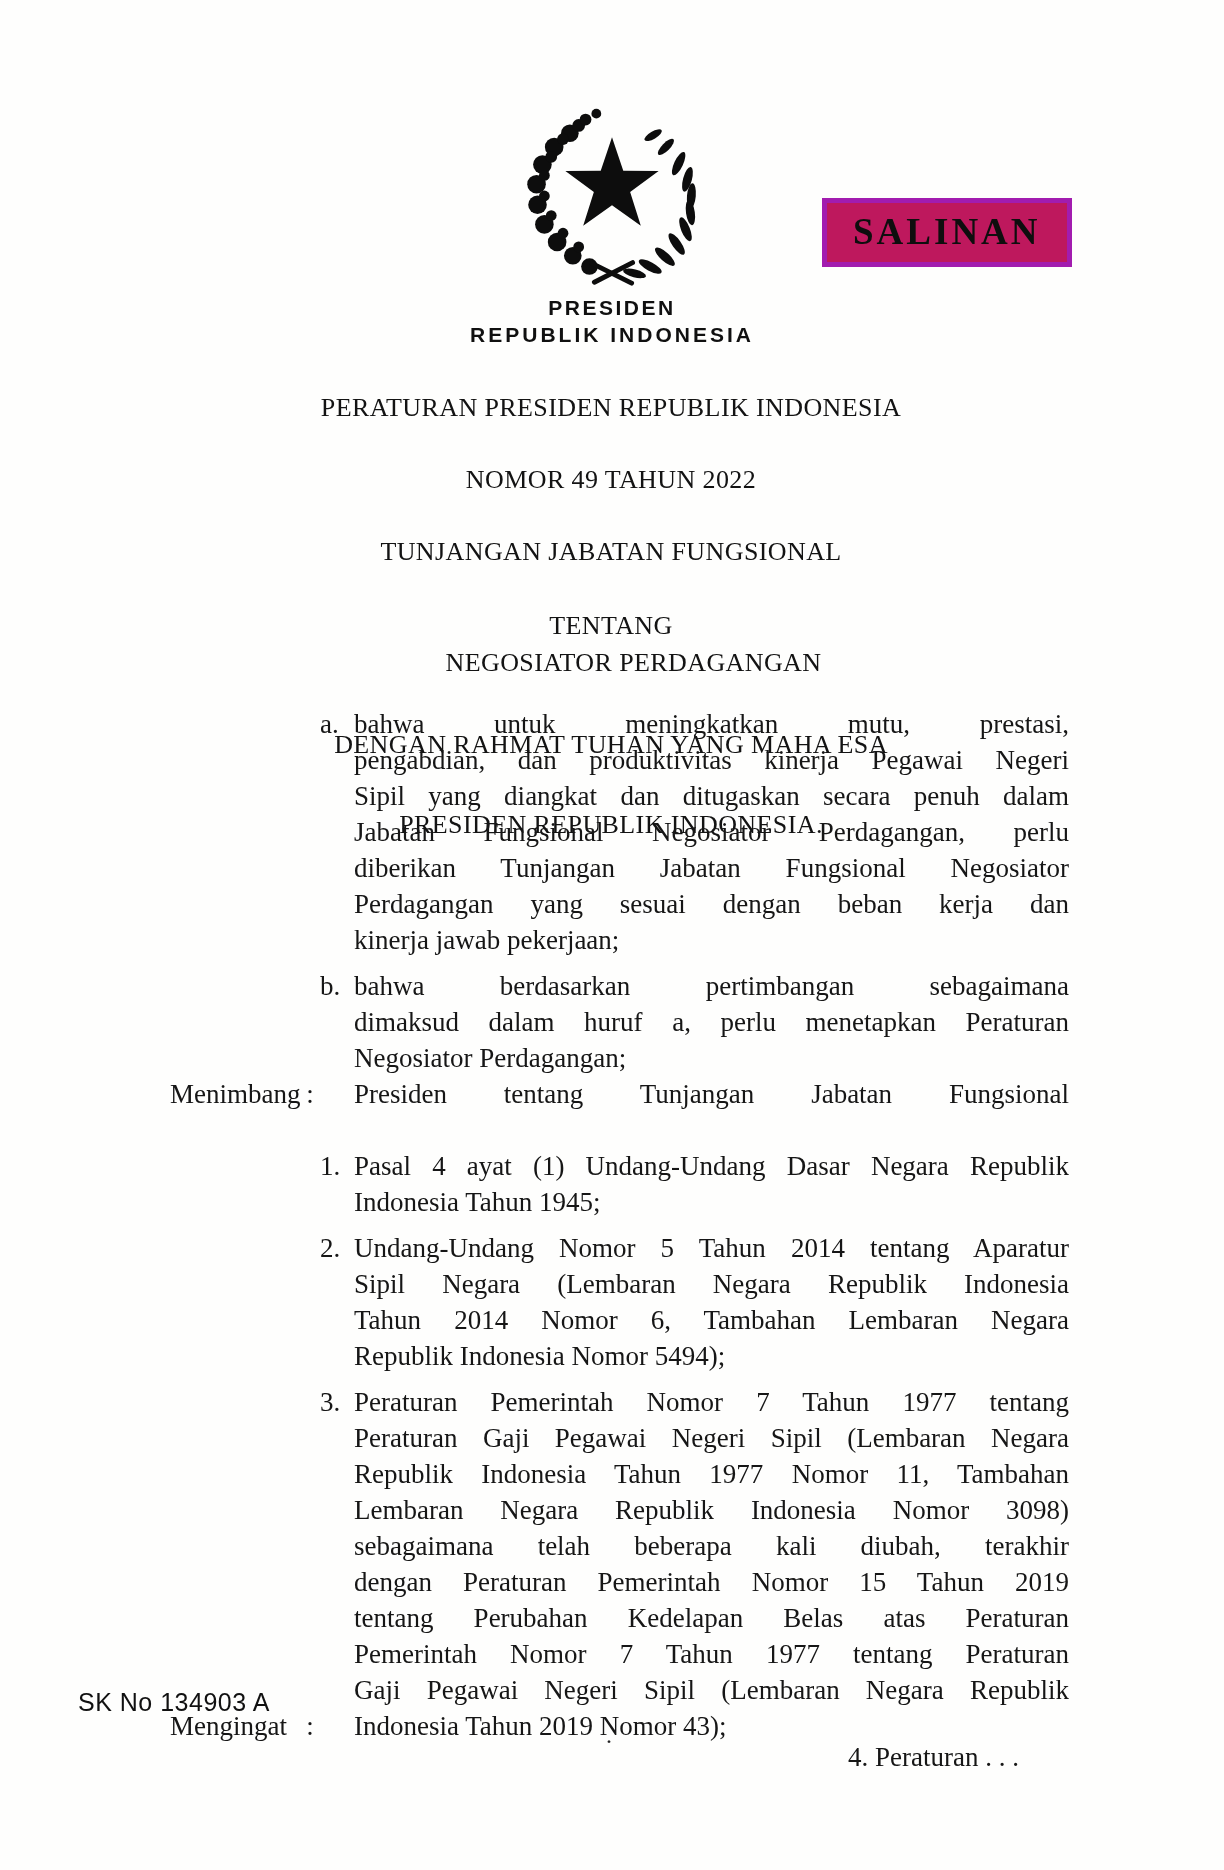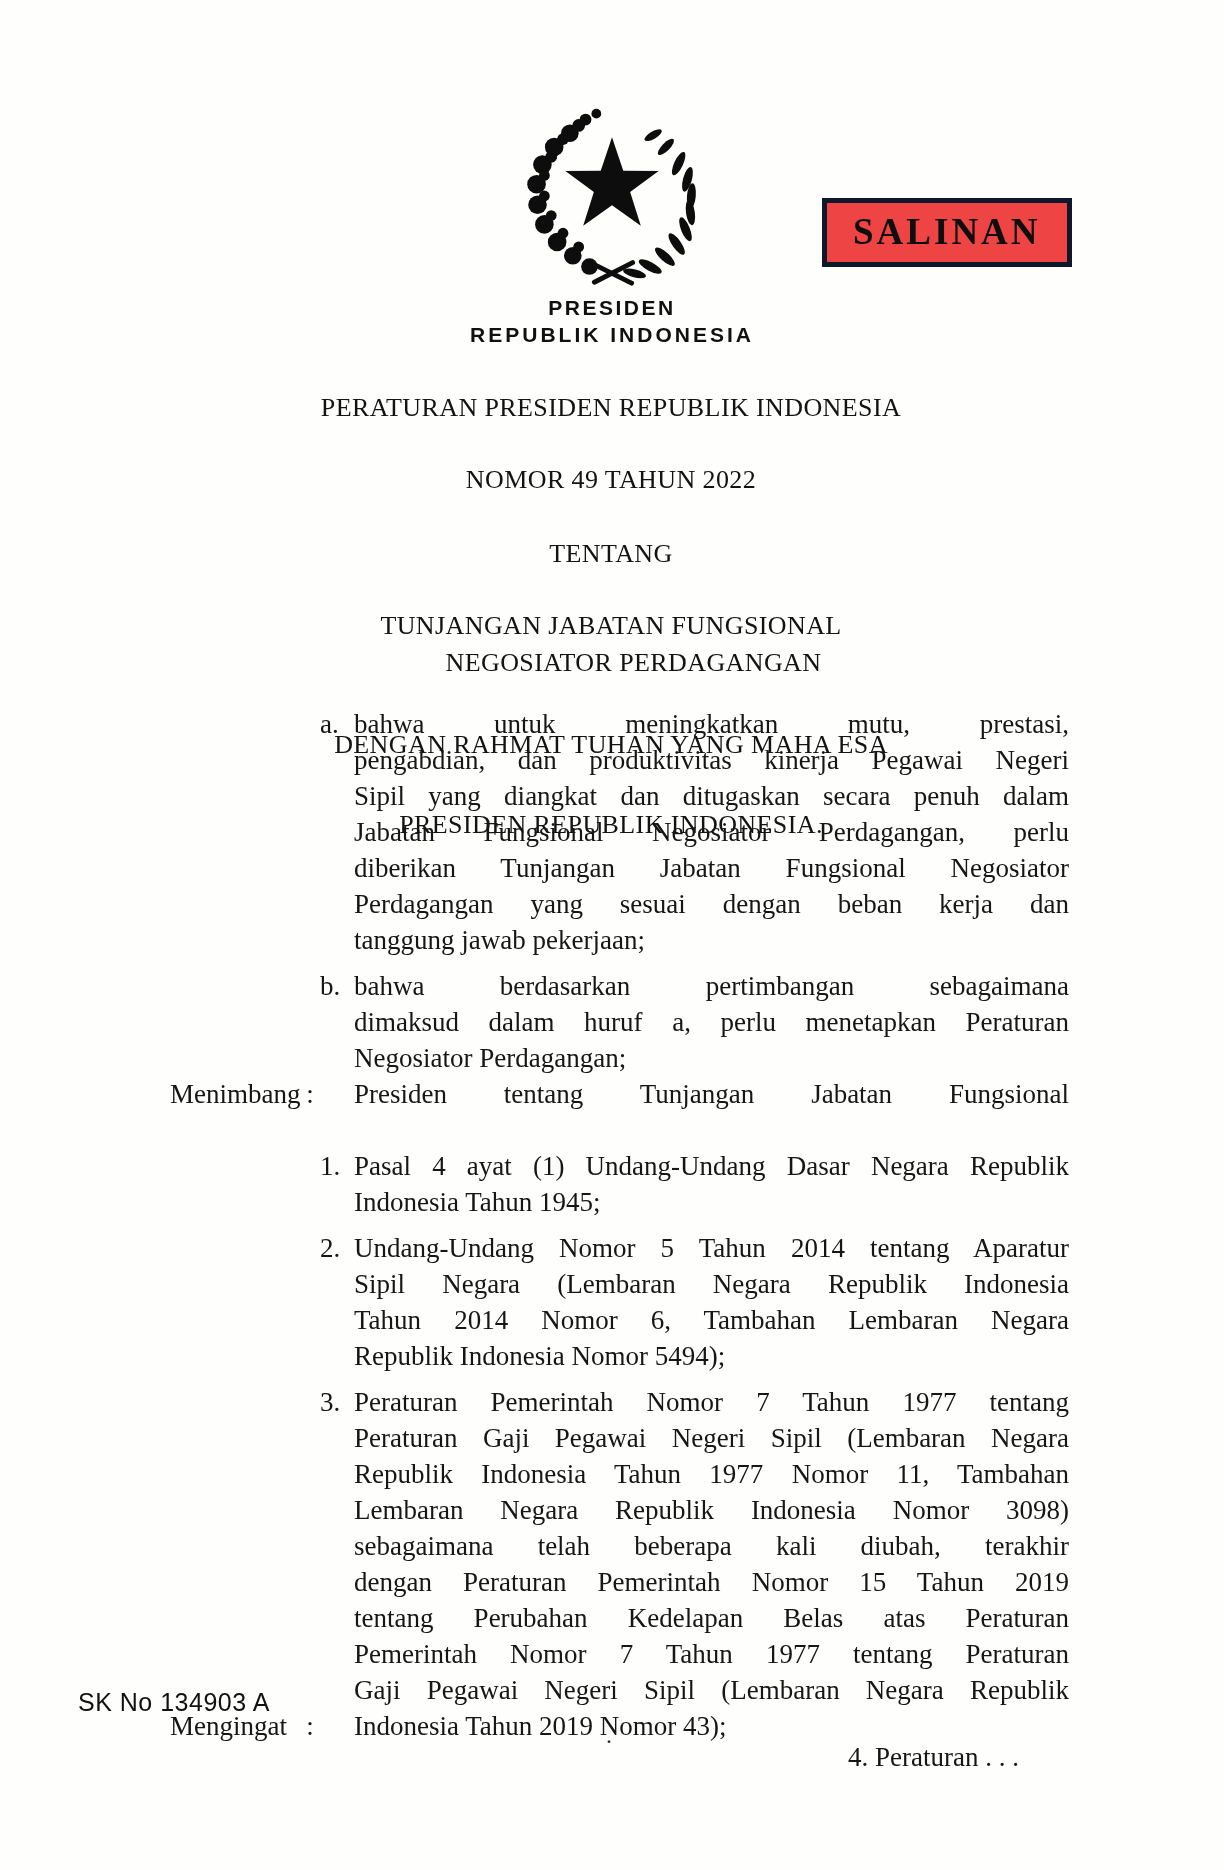--- a/index.html
+++ b/index.html
@@ -31,11 +31,11 @@
   
   .salinan{
     position:absolute;left:822px;top:198px;
-    border:5px solid #0f172a;
+    border:5px solid #a21caf;
     padding:7px 26px 9px 26px;
     font-weight:bold;font-size:37px;letter-spacing:3px;
     font-family:"Liberation Serif", serif;
-    color:#0e0e0e;background:#ef4444;
+    color:#0e0e0e;background:#be185d;
   }
   
   .title-block{

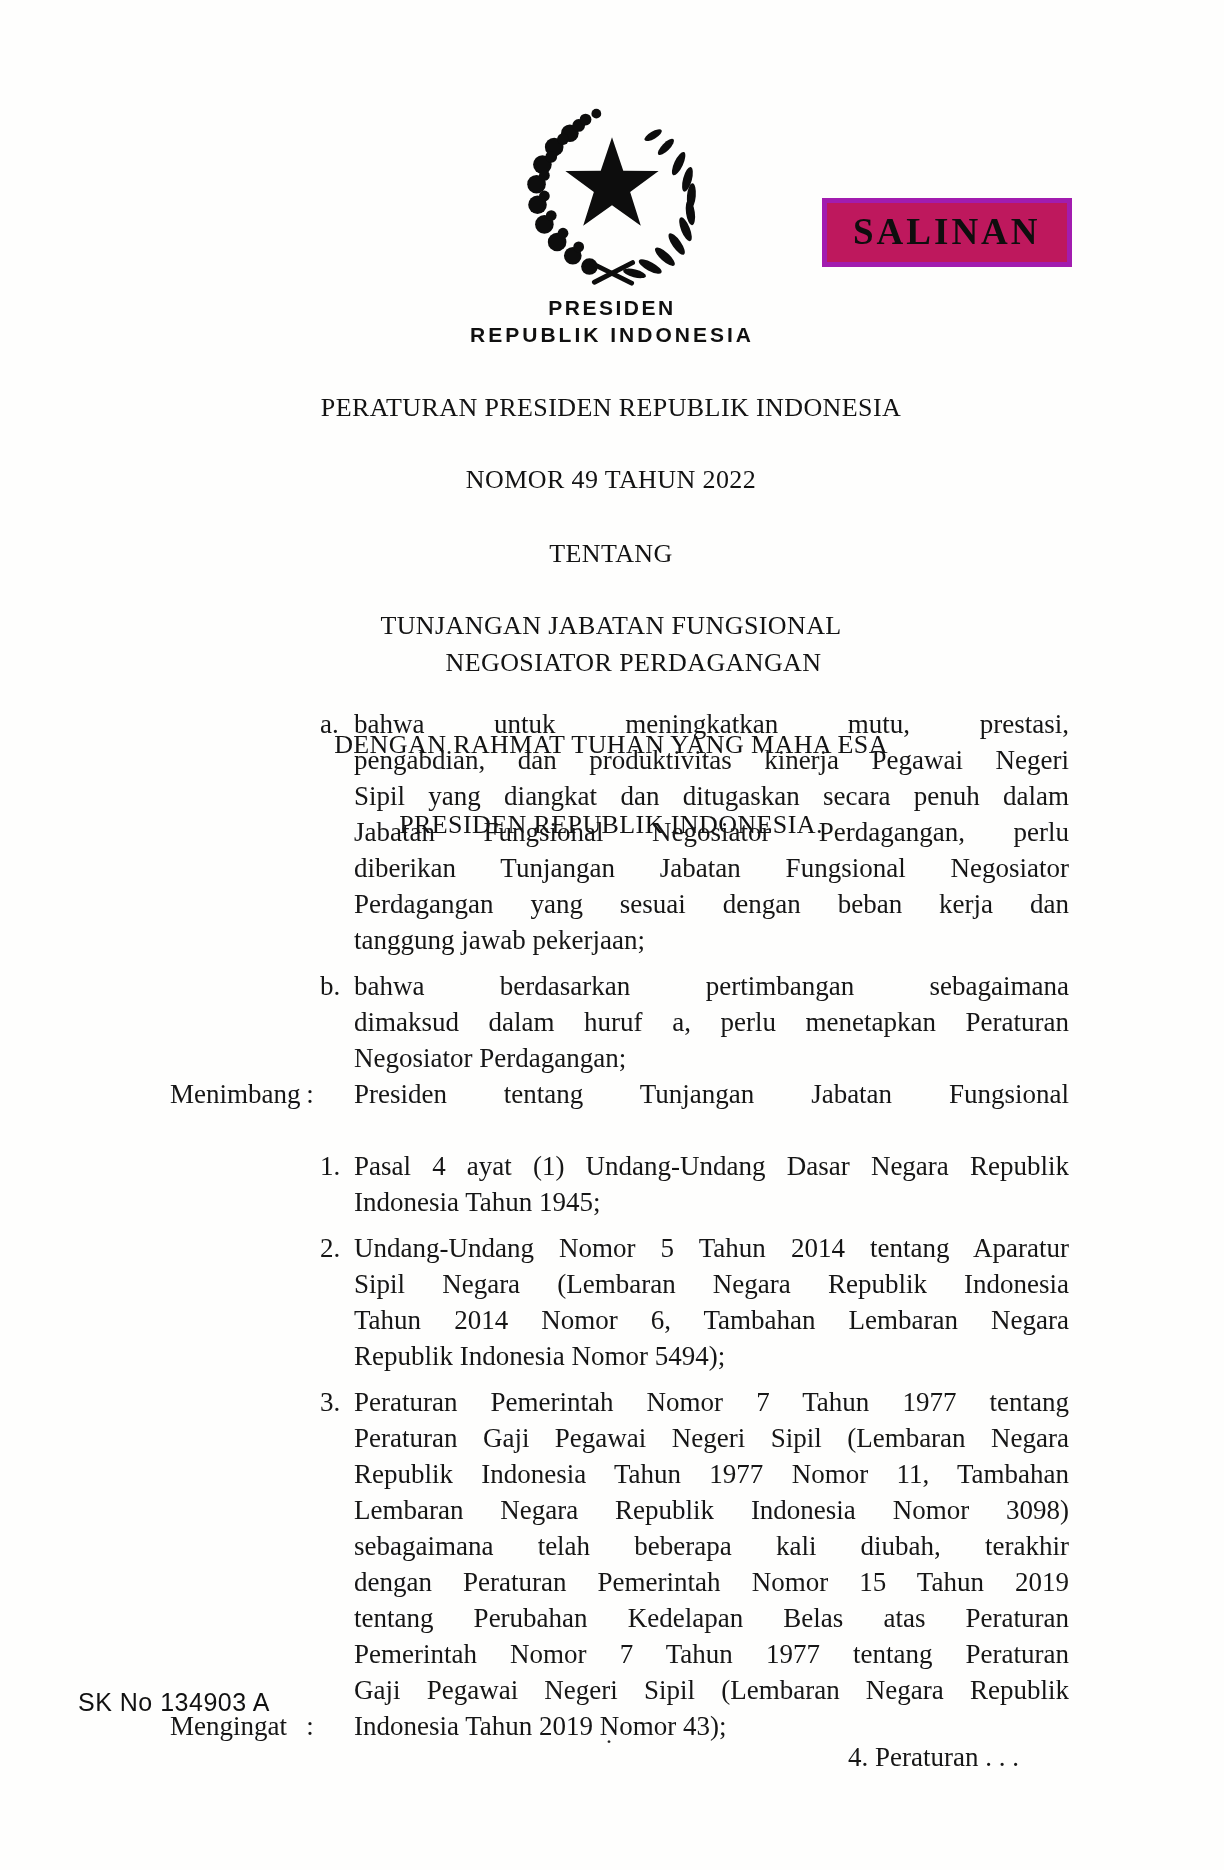--- a/index.html
+++ b/index.html
@@ -132,8 +132,8 @@
   <div class="title-block">
     <div class="t-line">PERATURAN PRESIDEN REPUBLIK INDONESIA</div>
     <div class="t-line gap42">NOMOR 49 TAHUN 2022</div>
+    <div class="t-line gap42">TUNJANGAN JABATAN FUNGSIONAL</div>
     <div class="t-line gap44">TENTANG</div>
-    <div class="t-line gap42">TUNJANGAN JABATAN FUNGSIONAL</div>
     <div class="t-line gap37">NEGOSIATOR PERDAGANGAN</div>
     <div class="t-line gap52">DENGAN RAHMAT TUHAN YANG MAHA ESA</div>
     <div class="t-line gap50">PRESIDEN REPUBLIK INDONESIA.</div>

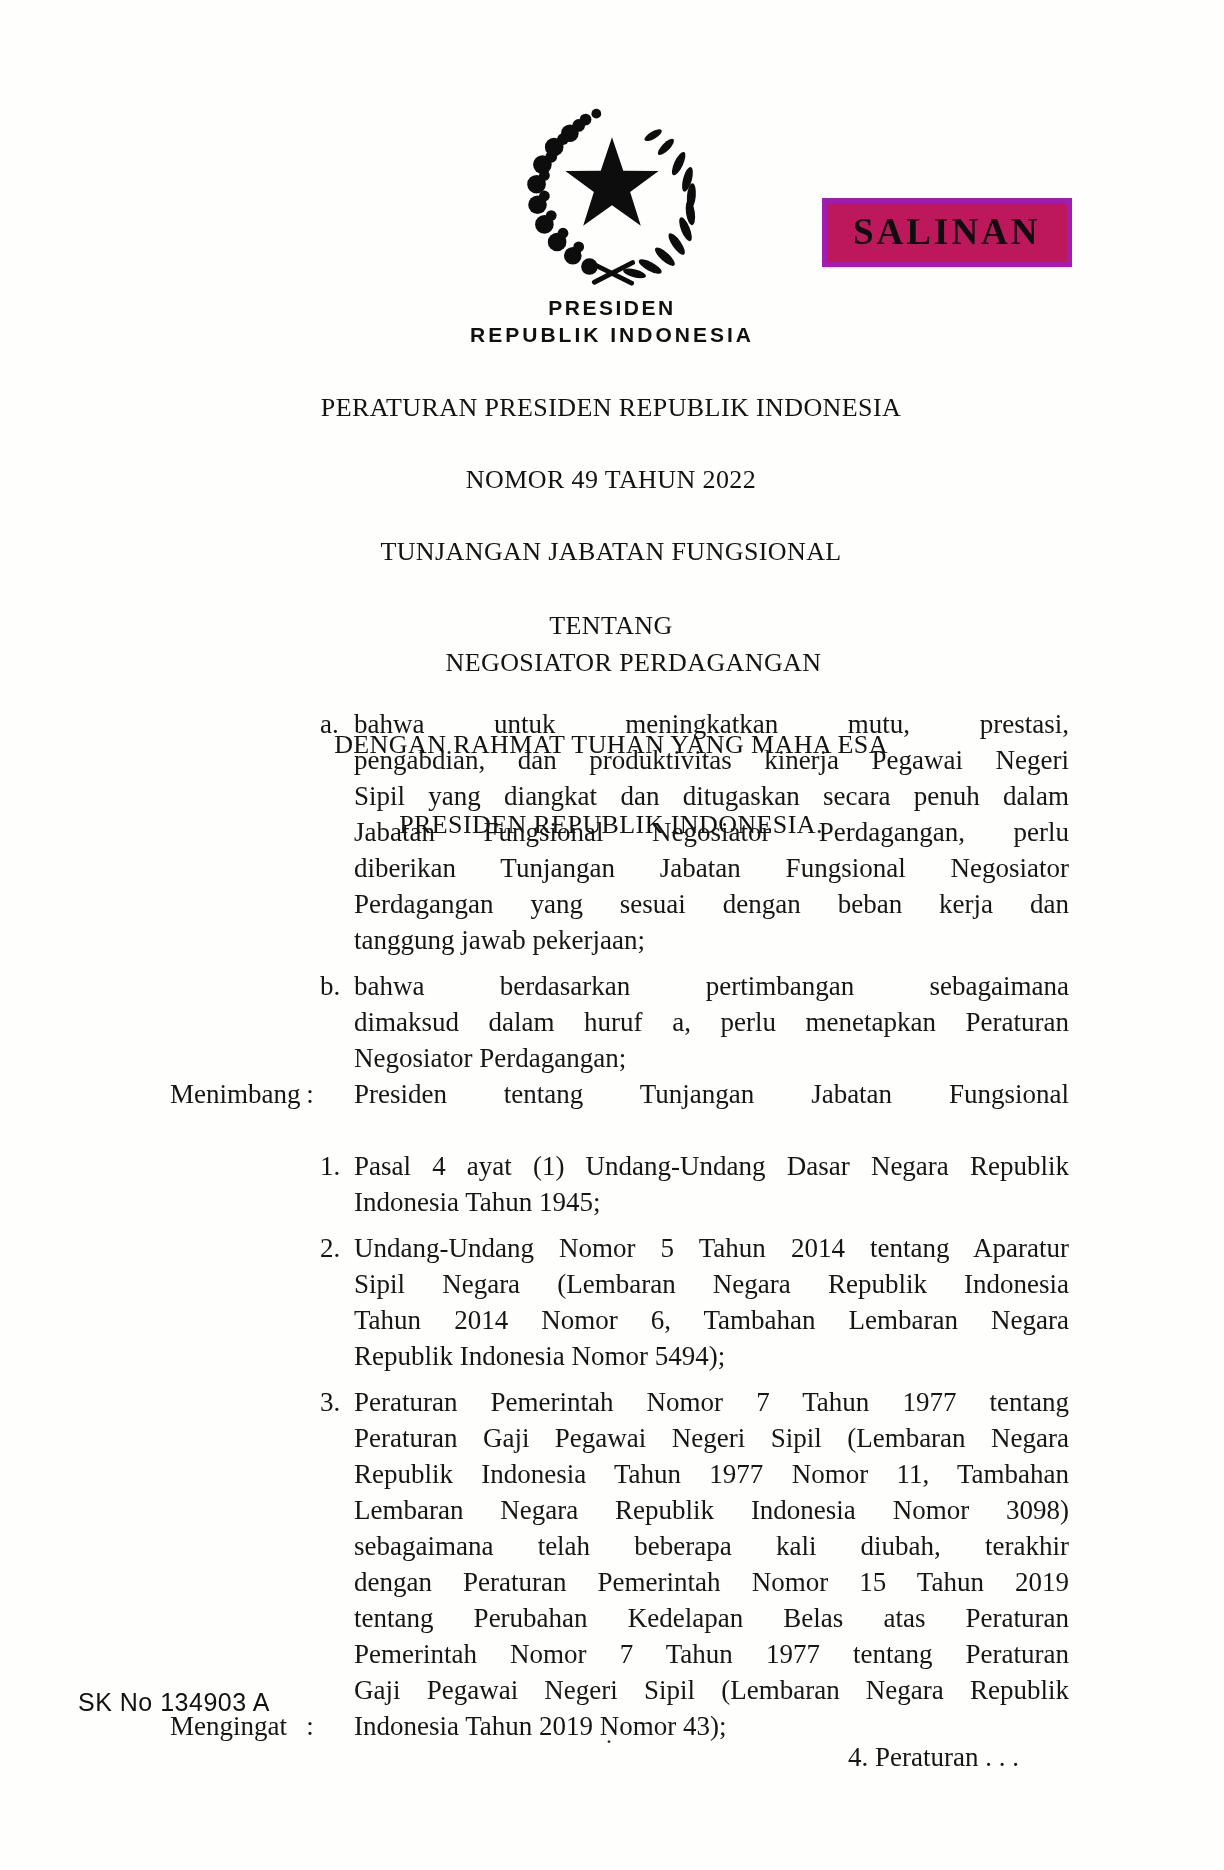--- a/index.html
+++ b/index.html
@@ -154,7 +154,7 @@
             <div class="ln">Jabatan Fungsional Negosiator Perdagangan, perlu</div>
             <div class="ln">diberikan Tunjangan Jabatan Fungsional Negosiator</div>
             <div class="ln">Perdagangan yang sesuai dengan beban kerja dan</div>
-            <div class="ln noj">tanggung jawab pekerjaan;</div>
+            <div class="ln noj">kinerja jawab pekerjaan;</div>
           </div>
         </div>
         <div class="item">

